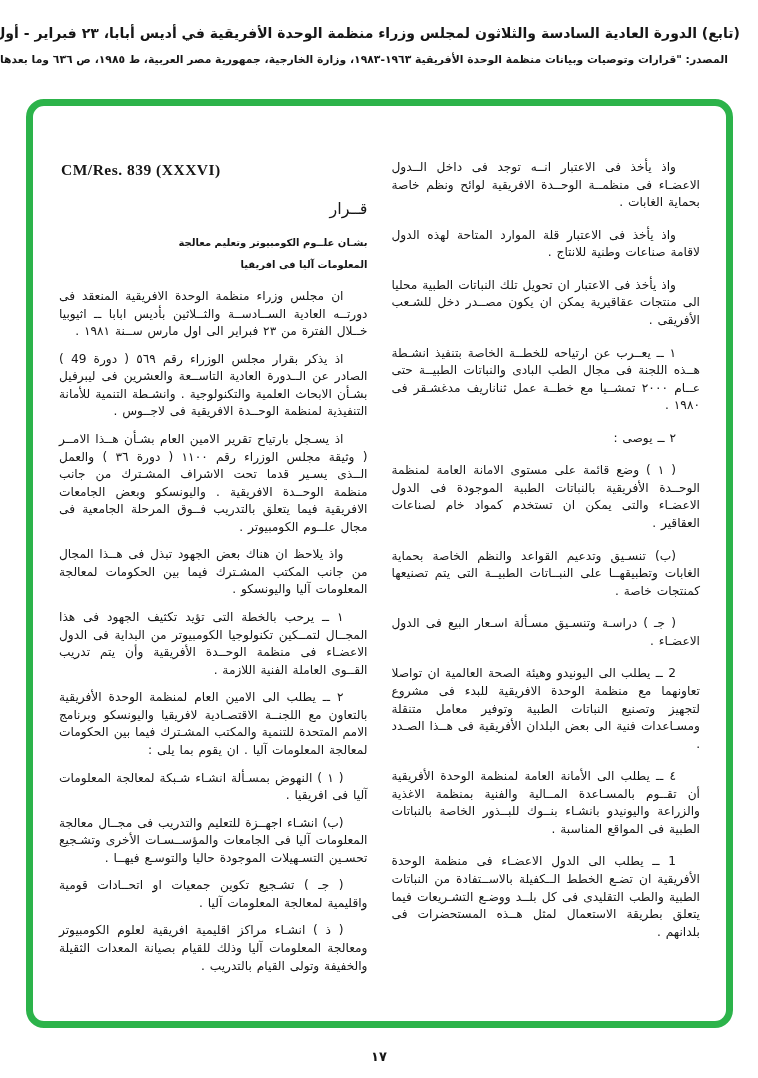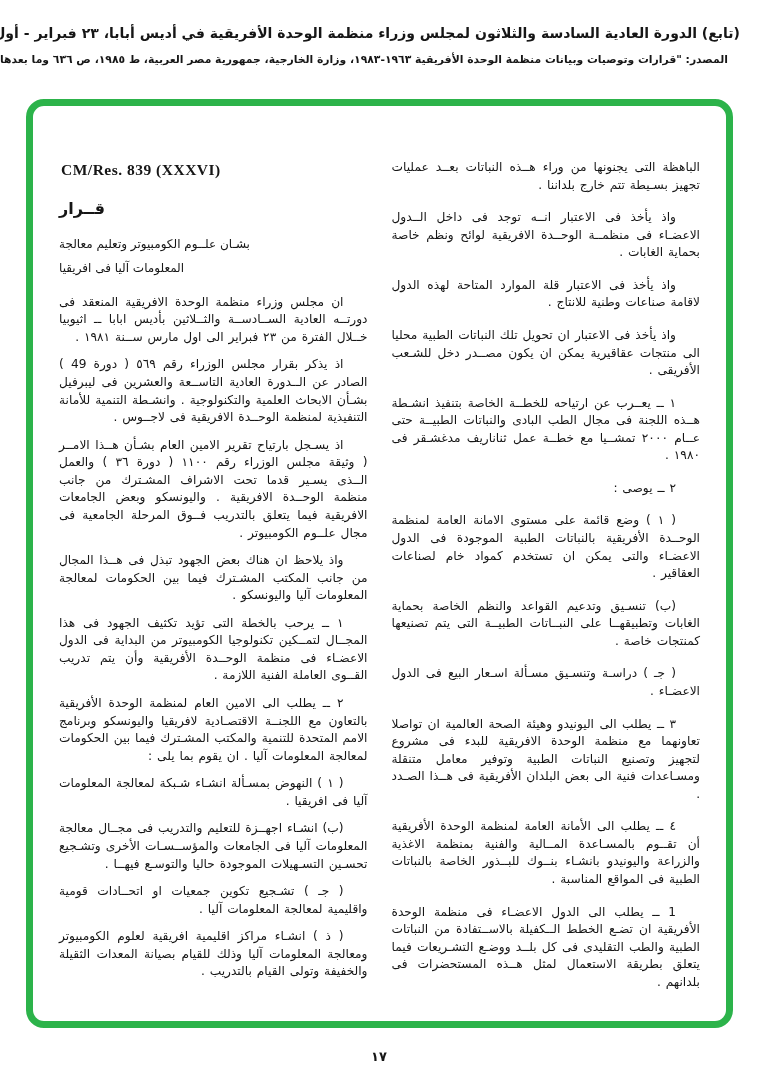--- a/index.html
+++ b/index.html
@@ -105,7 +105,6 @@
 
       <section class="col col-right">
         <div>
-            <p class="para flush">الباهظة التى يجنونها من وراء هــذه النباتات بعــد عمليات تجهيز بسـيطة تتم خارج بلداننا .</p>
             <p class="para">واذ يأخذ فى الاعتبار انــه توجد فى داخل الــدول الاعضـاء فى منظمــة الوحــدة الافريقية لوائح ونظم خاصة بحماية الغابات .</p>
             <p class="para">واذ يأخذ فى الاعتبار قلة الموارد المتاحة لهذه الدول لاقامة صناعات وطنية للانتاج .</p>
             <p class="para">واذ يأخذ فى الاعتبار ان تحويل تلك النباتات الطبية محليا الى منتجات عقاقيرية يمكن ان يكون مصــدر دخل للشـعب الأفريقى .</p>

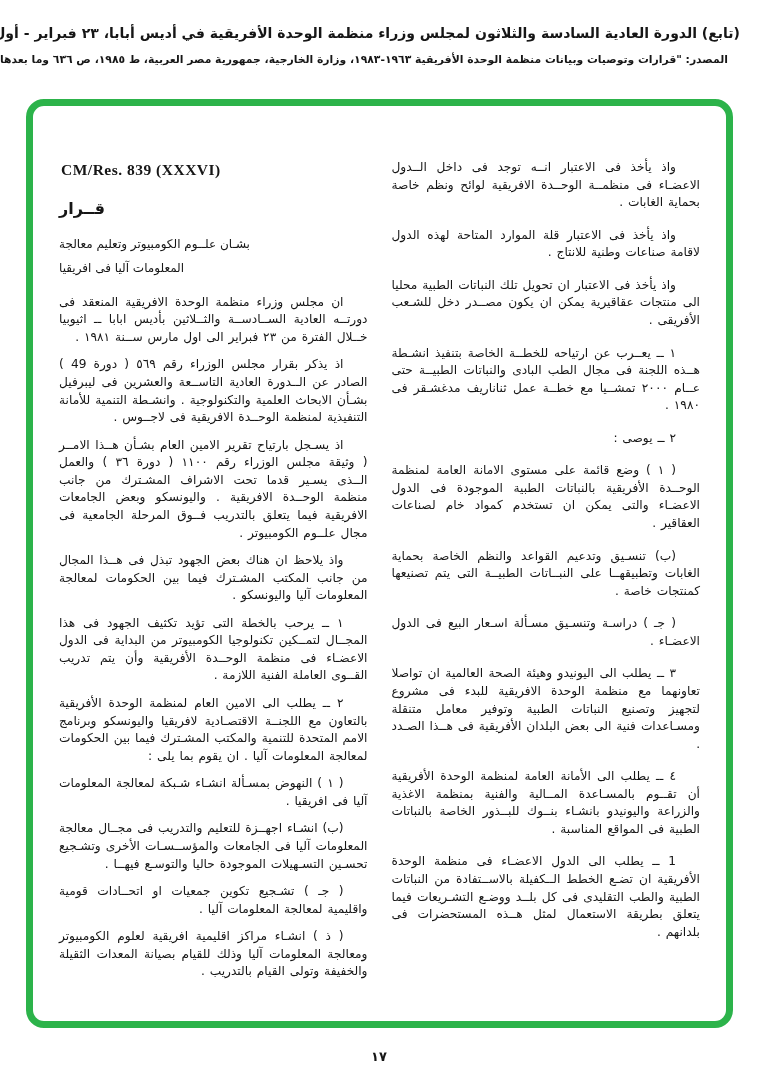--- a/index.html
+++ b/index.html
@@ -71,8 +71,8 @@
     margin: 2px 0 20px 2px;
   }
   .t1 {
-    text-align: left; direction: rtl;
-    font-size: 16px; font-weight: bold;
+    text-align: right; direction: rtl;
+    font-size: 16px; font-weight: normal;
     margin: 0 0 18px 0;
   }
   .t2 {

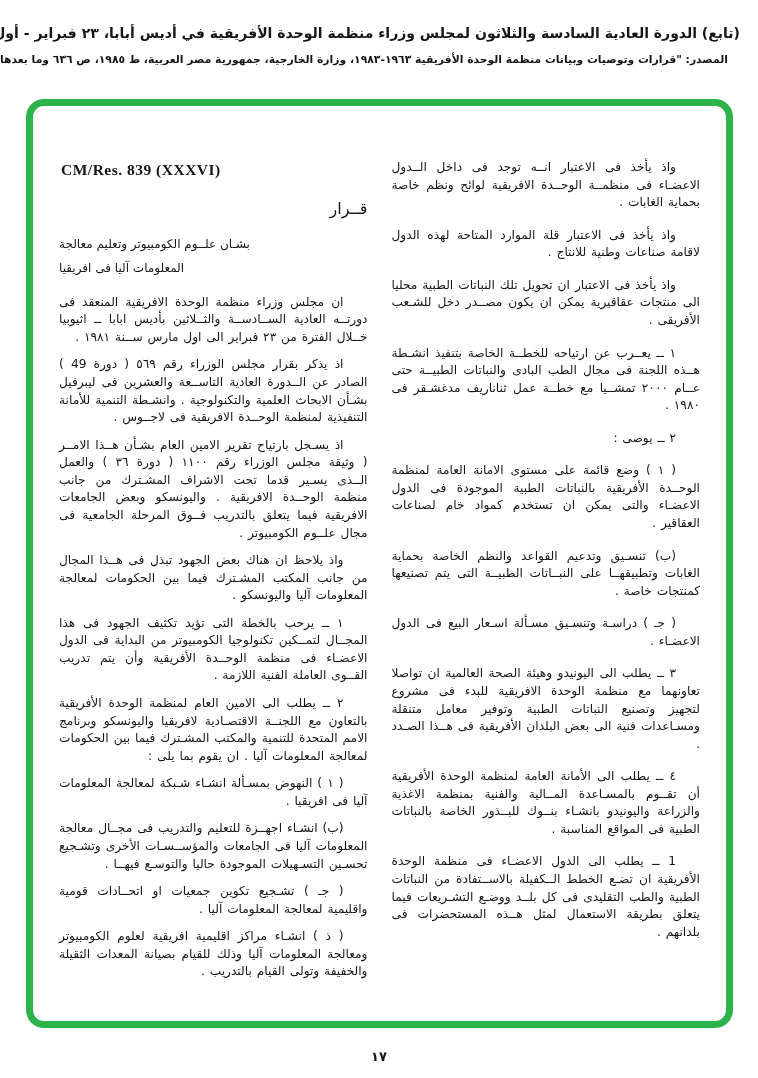--- a/index.html
+++ b/index.html
@@ -76,8 +76,8 @@
     margin: 0 0 18px 0;
   }
   .t2 {
-    text-align: left; direction: rtl;
-    font-size: 12px; font-weight: normal;
+    text-align: right; direction: rtl;
+    font-size: 10px; font-weight: bold;
     margin: 0 0 7px 0; line-height: 1.45;
   }
   .t2.last { margin-bottom: 16px; }

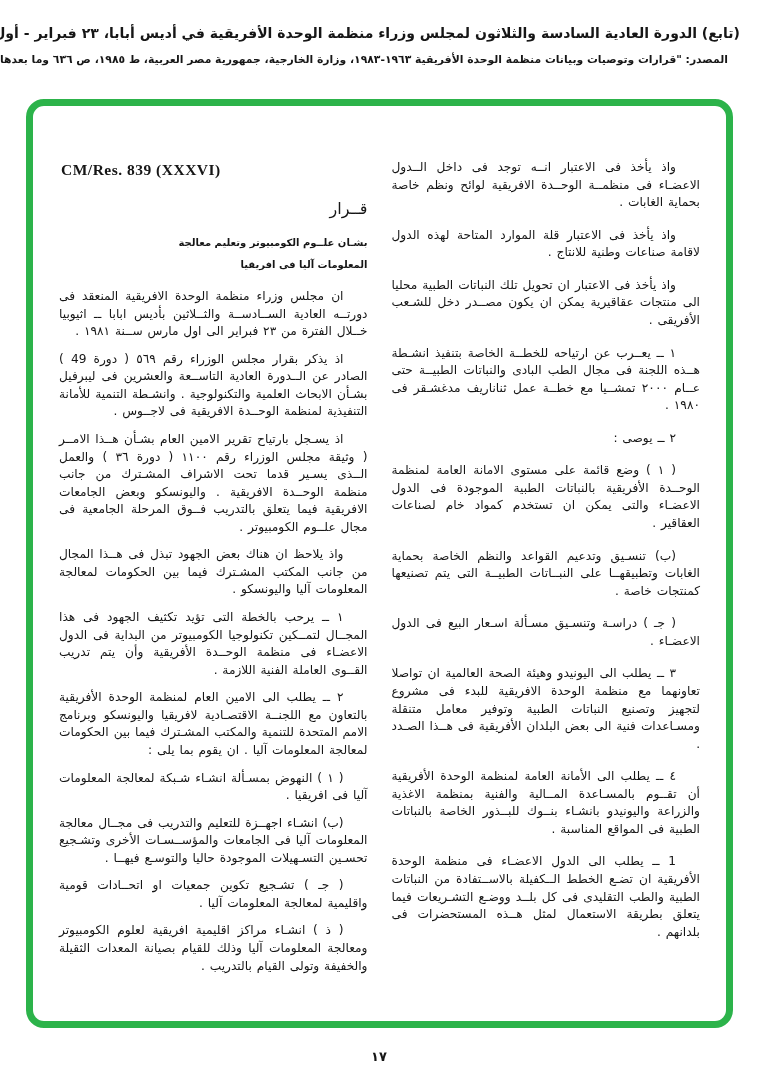--- a/index.html
+++ b/index.html
@@ -113,7 +113,7 @@
             <p class="para">( ١ ) وضع قائمة على مستوى الامانة العامة لمنظمة الوحــدة الأفريقية بالنباتات الطبية الموجودة فى الدول الاعضـاء والتى يمكن ان تستخدم كمواد خام لصناعات العقاقير .</p>
             <p class="para">(ب) تنسـيق وتدعيم القواعد والنظم الخاصة بحماية الغابات وتطبيقهــا على النبــاتات الطبيــة التى يتم تصنيعها كمنتجات خاصة .</p>
             <p class="para">( جـ ) دراسـة وتنسـيق مسـألة اسـعار البيع فى الدول الاعضـاء .</p>
-            <p class="para">٣ ــ يطلب الى اليونيدو وهيئة الصحة العالمية ان تواصلا تعاونهما مع منظمة الوحدة الافريقية للبدء فى مشروع لتجهيز وتصنيع النباتات الطبية وتوفير معامل متنقلة ومسـاعدات فنية الى بعض البلدان الأفريقية فى هــذا الصـدد .</p>
+            <p class="para">2 ــ يطلب الى اليونيدو وهيئة الصحة العالمية ان تواصلا تعاونهما مع منظمة الوحدة الافريقية للبدء فى مشروع لتجهيز وتصنيع النباتات الطبية وتوفير معامل متنقلة ومسـاعدات فنية الى بعض البلدان الأفريقية فى هــذا الصـدد .</p>
             <p class="para">٤ ــ يطلب الى الأمانة العامة لمنظمة الوحدة الأفريقية أن تقــوم بالمسـاعدة المــالية والفنية بمنظمة الاغذية والزراعة واليونيدو بانشـاء بنــوك للبــذور الخاصة بالنباتات الطبية فى المواقع المناسبة .</p>
             <p class="para">1 ــ يطلب الى الدول الاعضـاء فى منظمة الوحدة الأفريقية ان تضـع الخطط الــكفيلة بالاســتفادة من النباتات الطبية والطب التقليدى فى كل بلــد ووضـع التشـريعات فيما يتعلق بطريقة الاستعمال لمثل هــذه المستحضرات فى بلدانهم .</p>
           </div>

